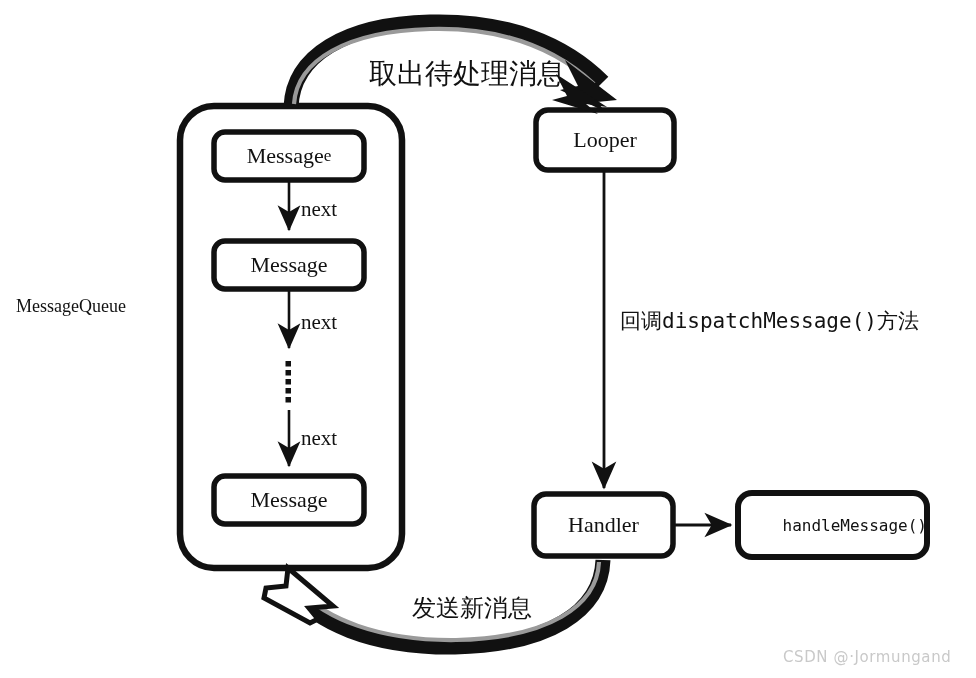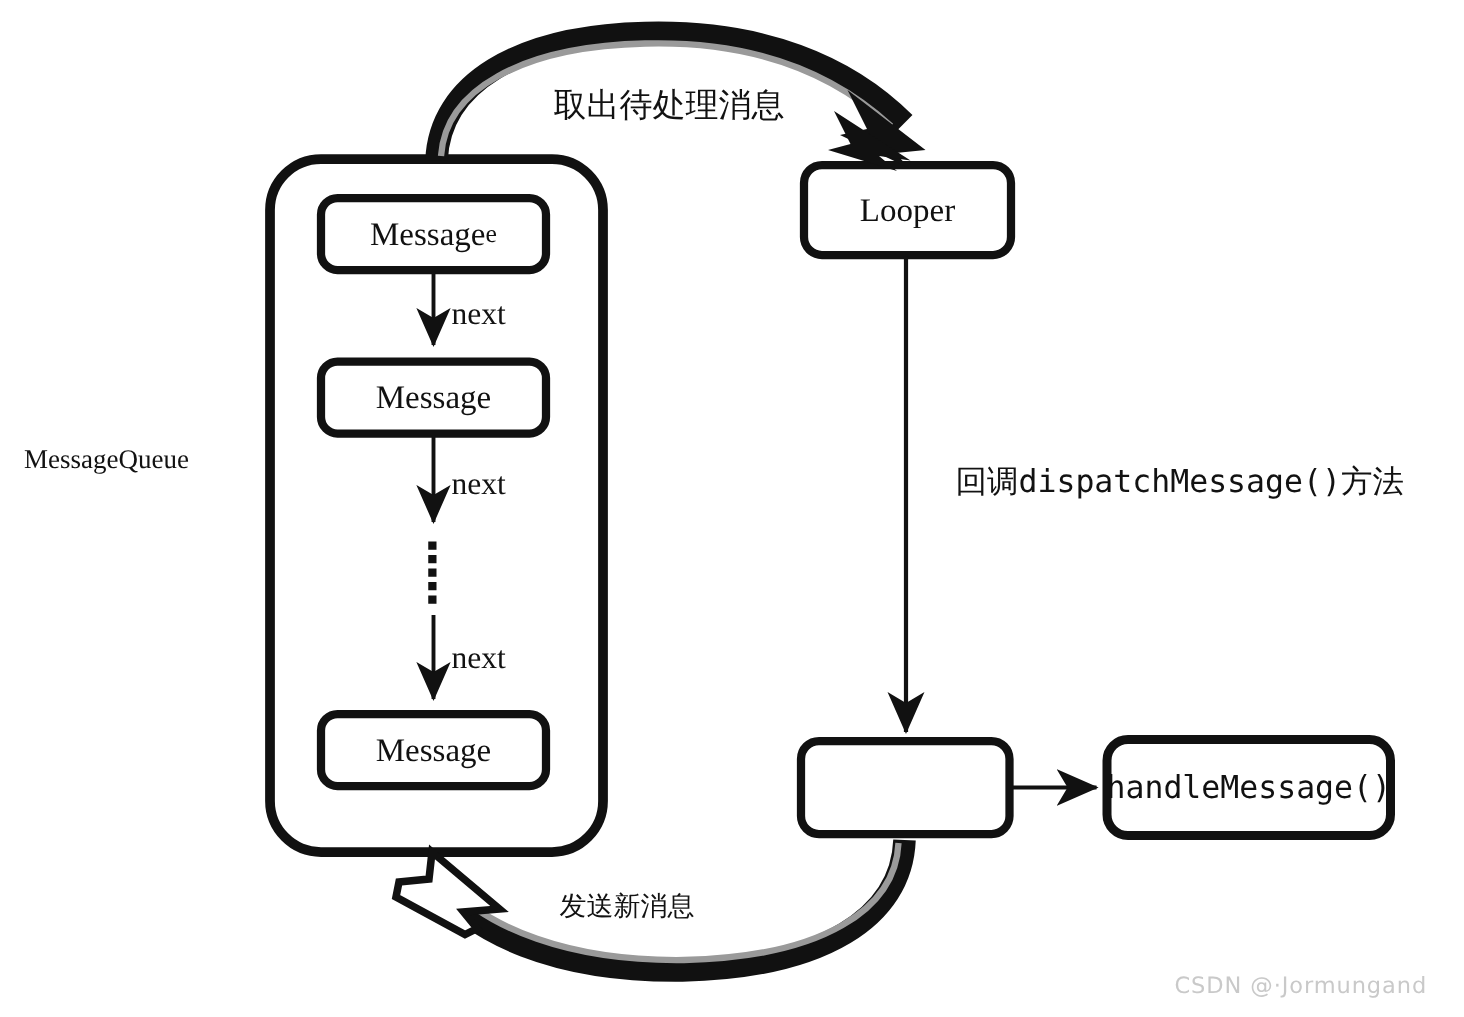--- a/index.html
+++ b/index.html
@@ -116,7 +116,7 @@
     <span>handleMessage()</span>
   </div>
 
-  <div class="lbl cjk" style="left:369px;top:60px;font-size:22px;">取出待处理消息</div>
+  <div class="lbl cjk" style="left:369px;top:60px;font-size:28px;">取出待处理消息</div>
 
   <div class="lbl mono" style="left:637px;top:311px;font-size:21px;">回调dispatchMessage()方法</div>
 

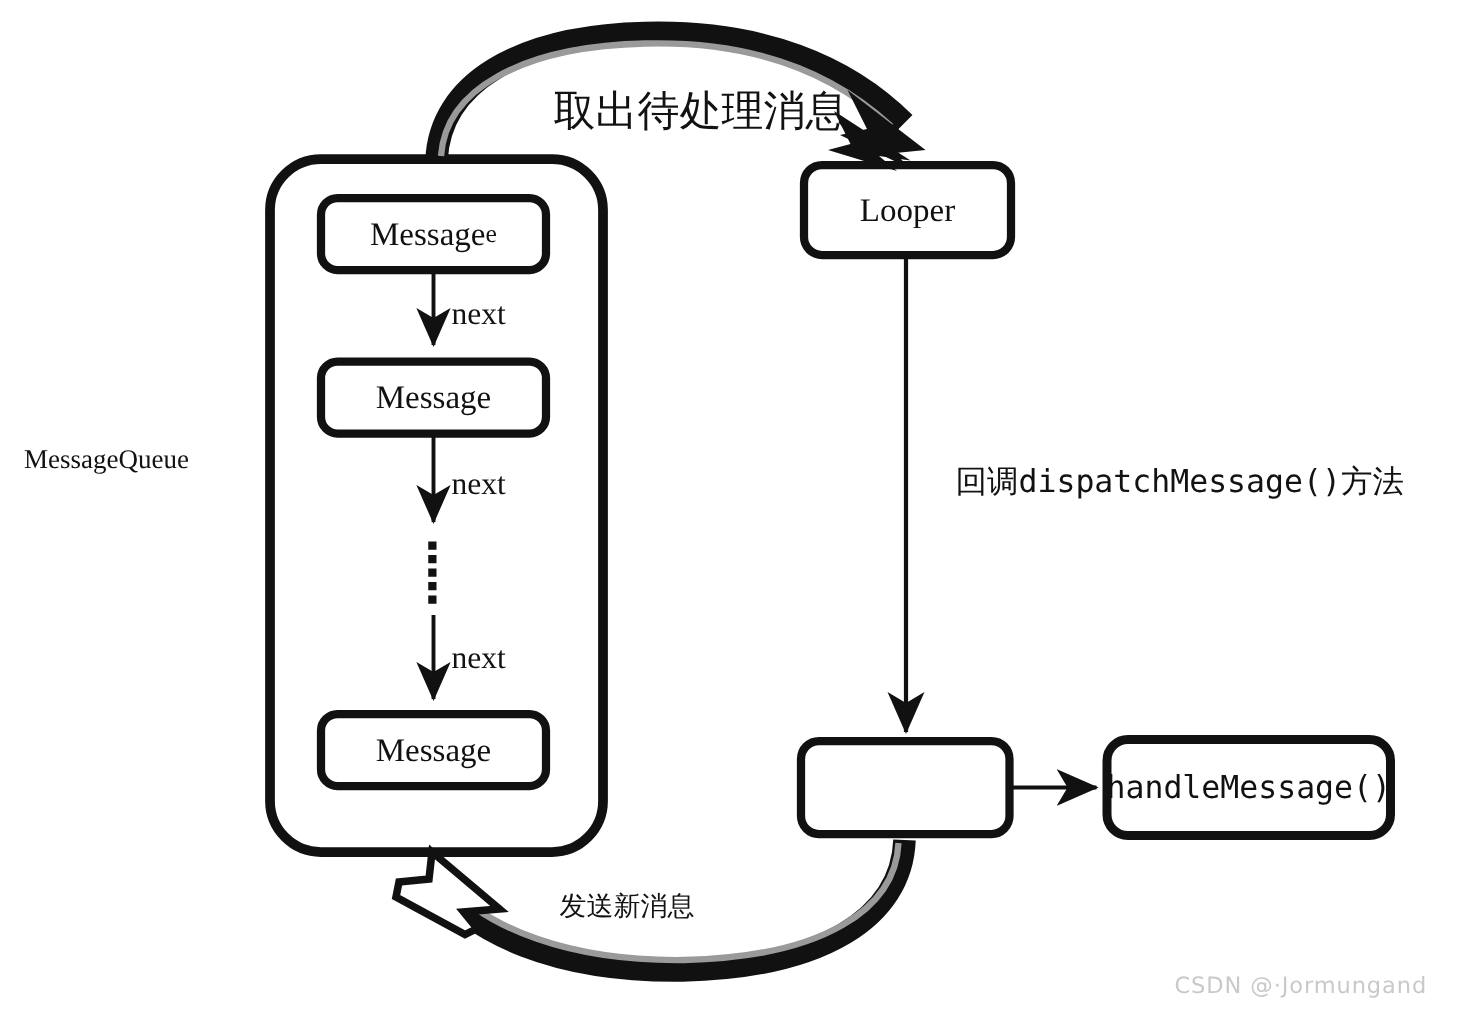--- a/index.html
+++ b/index.html
@@ -118,7 +118,7 @@
 
   <div class="lbl cjk" style="left:369px;top:60px;font-size:28px;">取出待处理消息</div>
 
-  <div class="lbl mono" style="left:637px;top:311px;font-size:21px;">回调dispatchMessage()方法</div>
+  <div class="lbl mono" style="left:620px;top:311px;font-size:21px;">回调dispatchMessage()方法</div>
 
   <div class="lbl cjk" style="left:373px;top:596px;font-size:18px;">发送新消息</div>
 

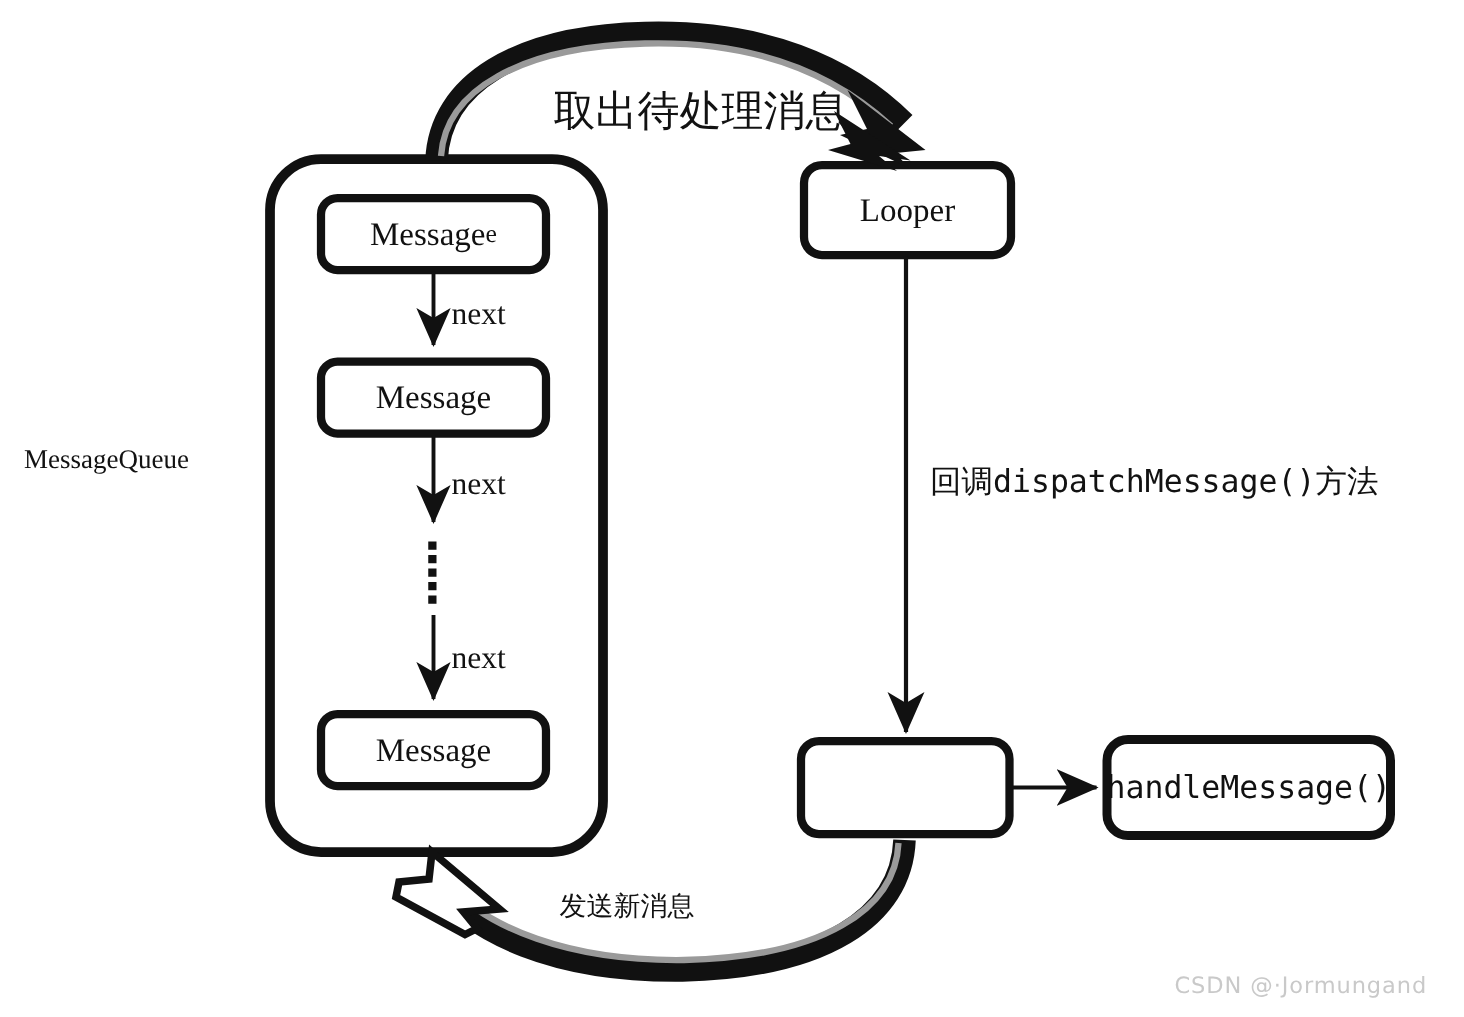--- a/index.html
+++ b/index.html
@@ -111,6 +111,9 @@
     <span>Looper</span>
   </div>
 
+  <div class="box-text serif" style="left:534px;top:494px;width:139px;height:62px;font-size:22px;">
+    <span>Handler</span>
+  </div>
 
   <div class="box-text mono" style="left:738px;top:493px;width:189px;height:64px;font-size:21px;">
     <span>handleMessage()</span>

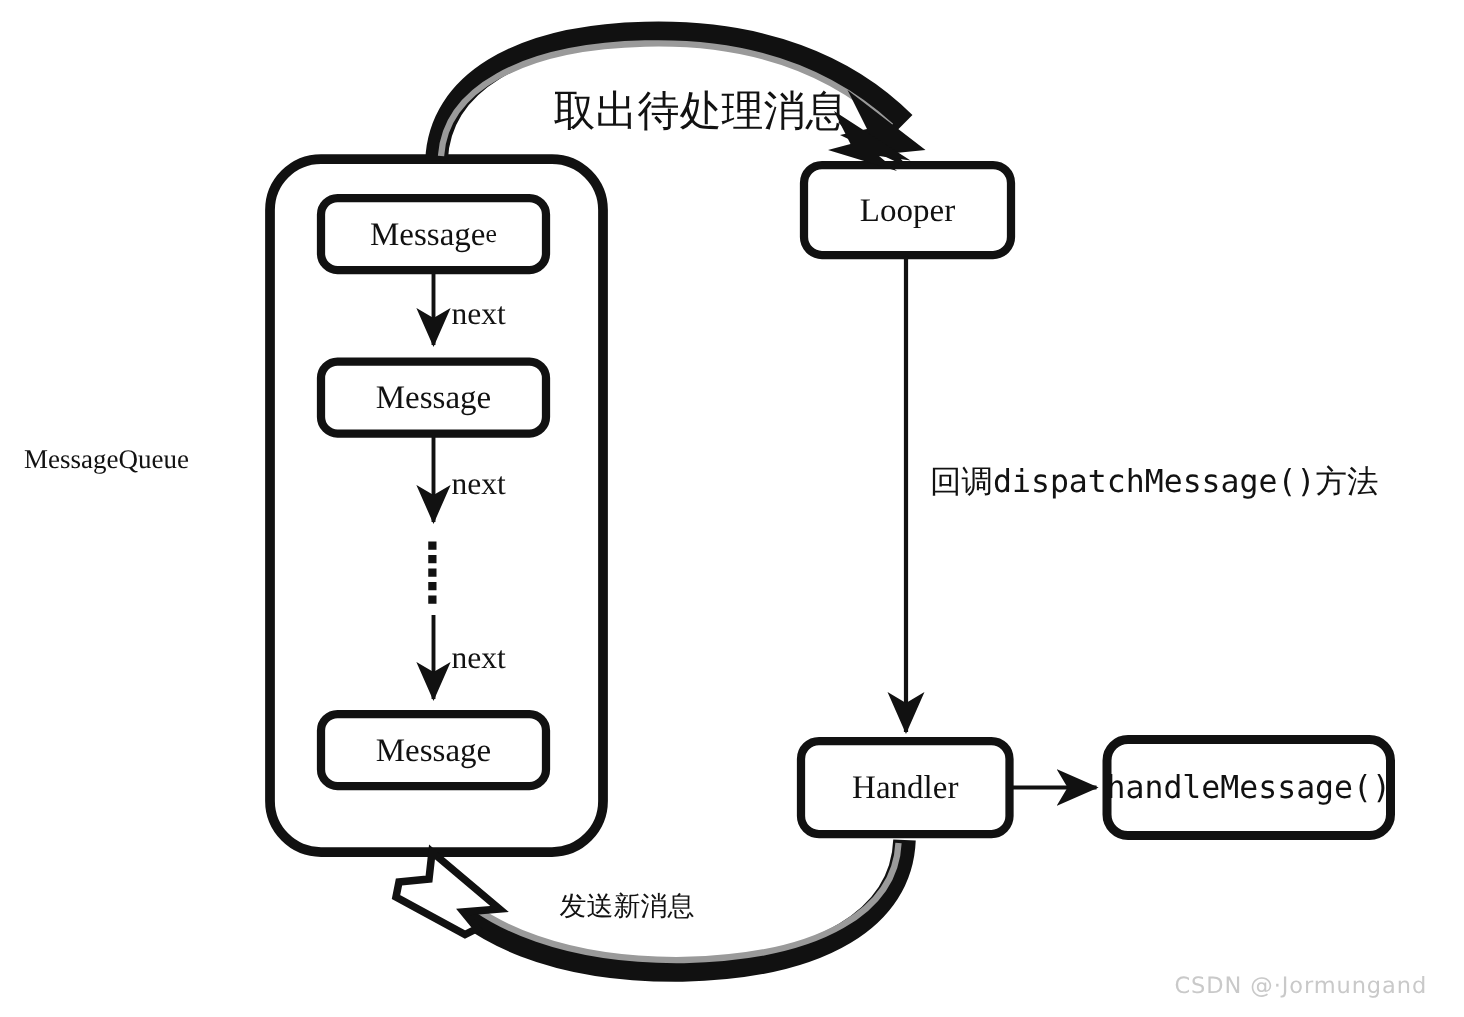--- a/index.html
+++ b/index.html
@@ -115,7 +115,7 @@
     <span>Handler</span>
   </div>
 
-  <div class="box-text mono" style="left:738px;top:493px;width:189px;height:64px;font-size:21px;">
+  <div class="box-text mono" style="left:738px;top:493px;width:189px;height:64px;font-size:16px;justify-content:flex-end;">
     <span>handleMessage()</span>
   </div>
 

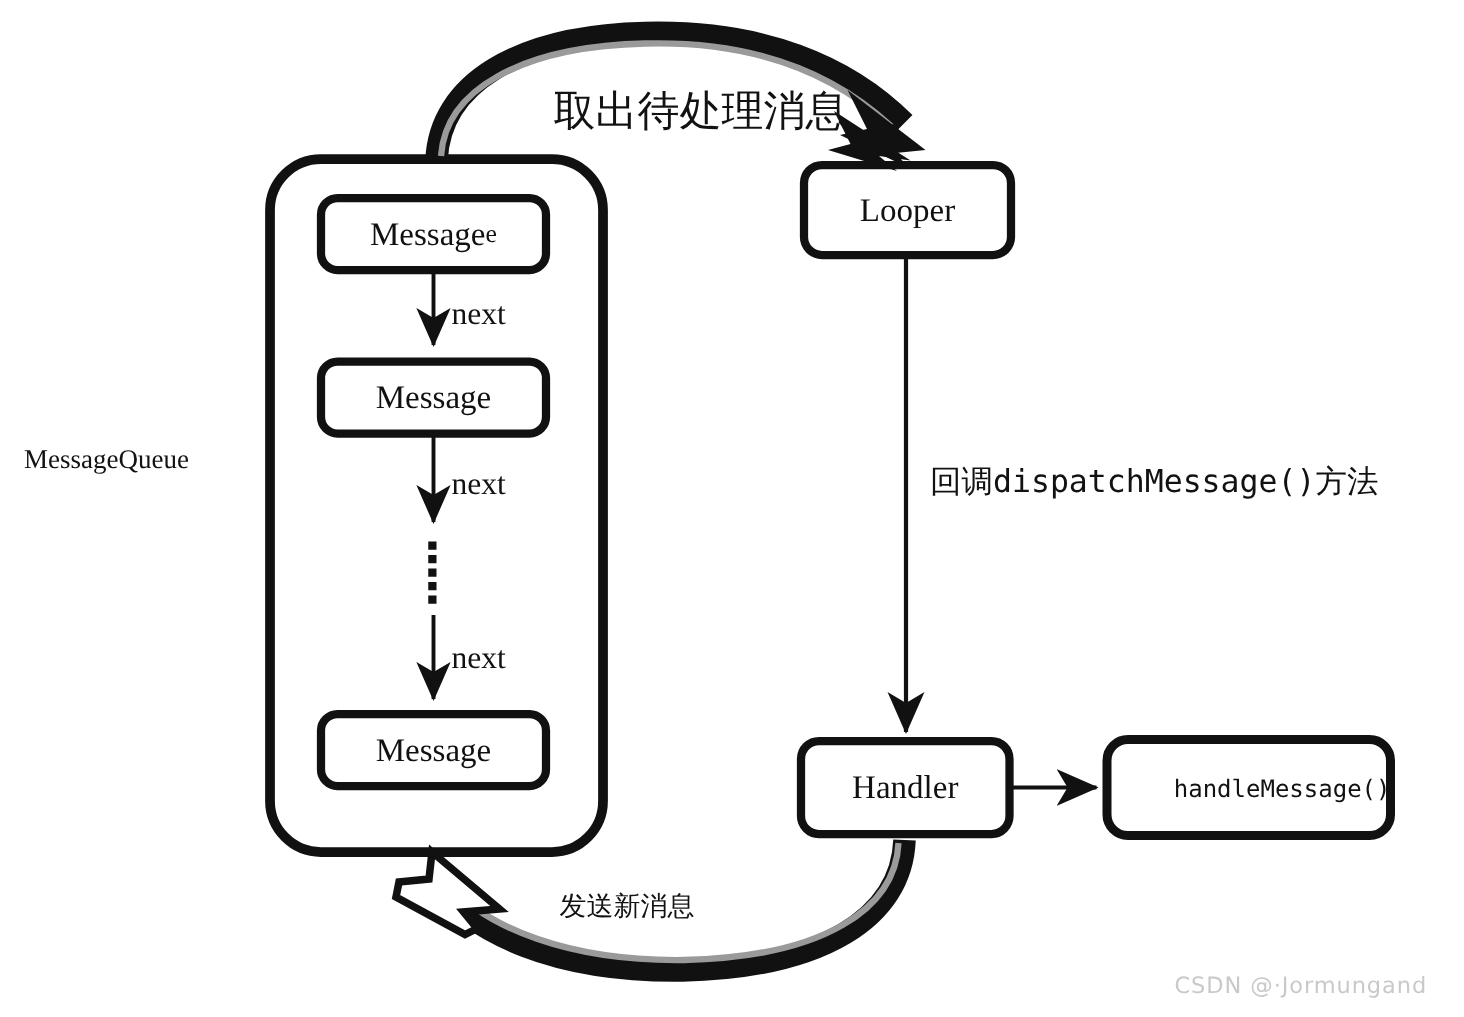--- a/index.html
+++ b/index.html
@@ -123,7 +123,7 @@
 
   <div class="lbl mono" style="left:620px;top:311px;font-size:21px;">回调dispatchMessage()方法</div>
 
-  <div class="lbl cjk" style="left:373px;top:596px;font-size:18px;">发送新消息</div>
+  <div class="lbl cjk" style="left:412px;top:596px;font-size:24px;">发送新消息</div>
 
   <div class="watermark" style="left:783px;top:648px;text-align:right;">CSDN @·Jormungand</div>
 

